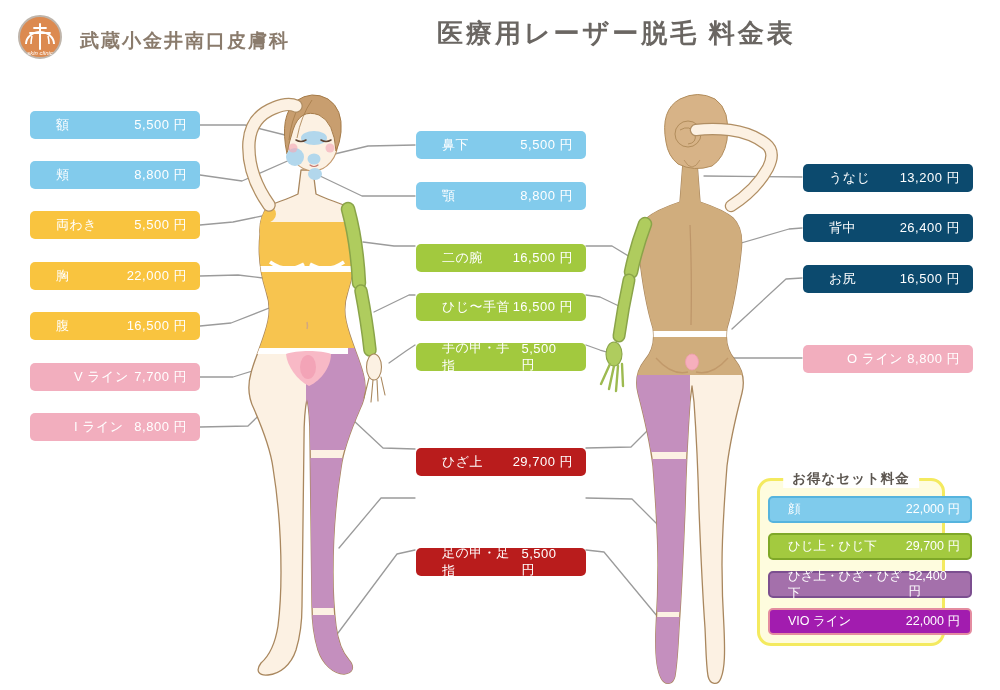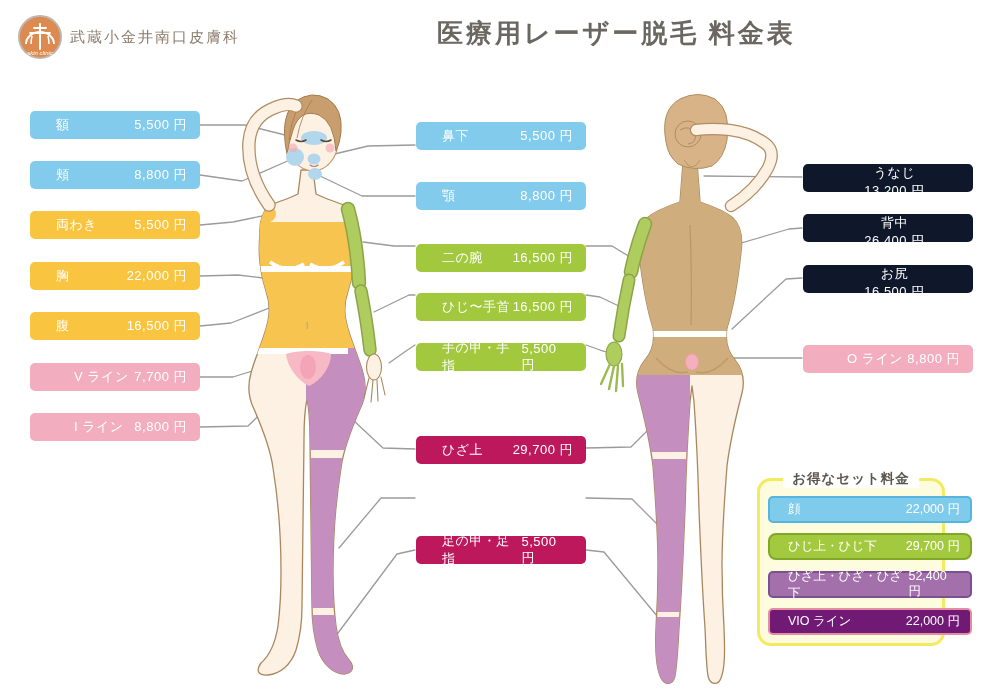--- a/index.html
+++ b/index.html
@@ -7,7 +7,7 @@
           font-family:"Liberation Sans","DejaVu Sans",sans-serif;}
   #figure-layer{position:absolute;left:0;top:0;z-index:1;}
   .hdr{position:absolute;z-index:3;}
-  .clinic-name{left:70px;top:28px;font-size:15px;font-weight:normal;color:#8A7B6C;letter-spacing:2px;}
+  .clinic-name{left:80px;top:28px;font-size:19px;font-weight:bold;color:#8A7B6C;letter-spacing:2px;}
   .page-title{left:437px;top:16px;font-size:26px;font-weight:600;color:#6A6662;letter-spacing:3px;
               font-family:"Liberation Serif","DejaVu Serif",serif;}
   .plabel{position:absolute;z-index:2;width:170px;height:28px;border-radius:5px;

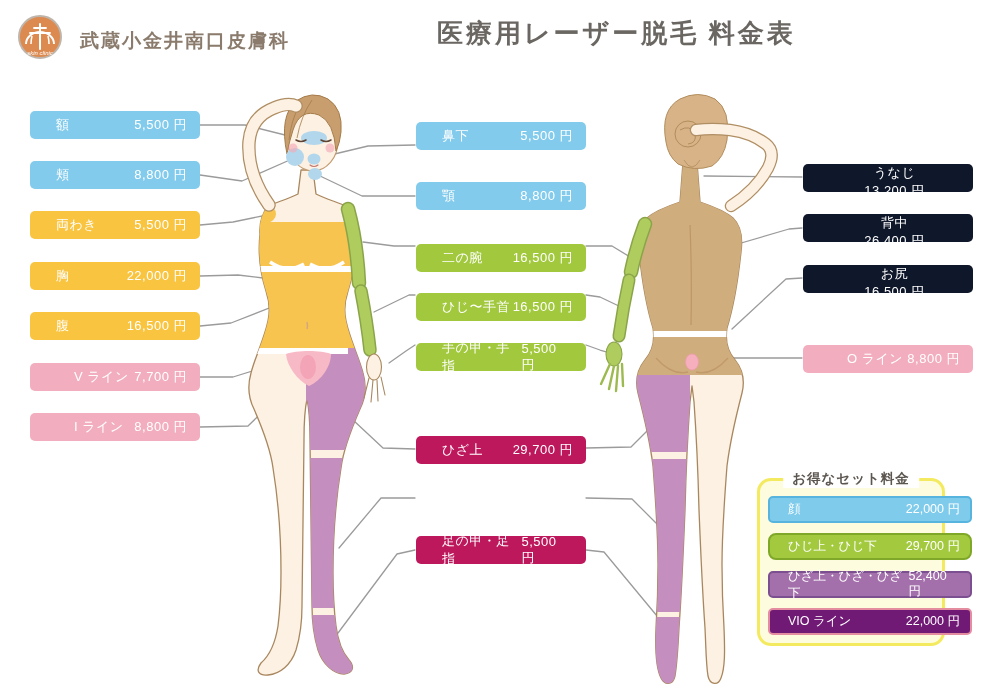--- a/index.html
+++ b/index.html
@@ -198,7 +198,7 @@
     <span>8,800 円</span>
   </div>
 
-  <div class="plabel c-blue" style="left:416px;top:122px">
+  <div class="plabel c-blue" style="left:416px;top:131px">
     <span>鼻下</span>
     <span>5,500 円</span>
   </div>

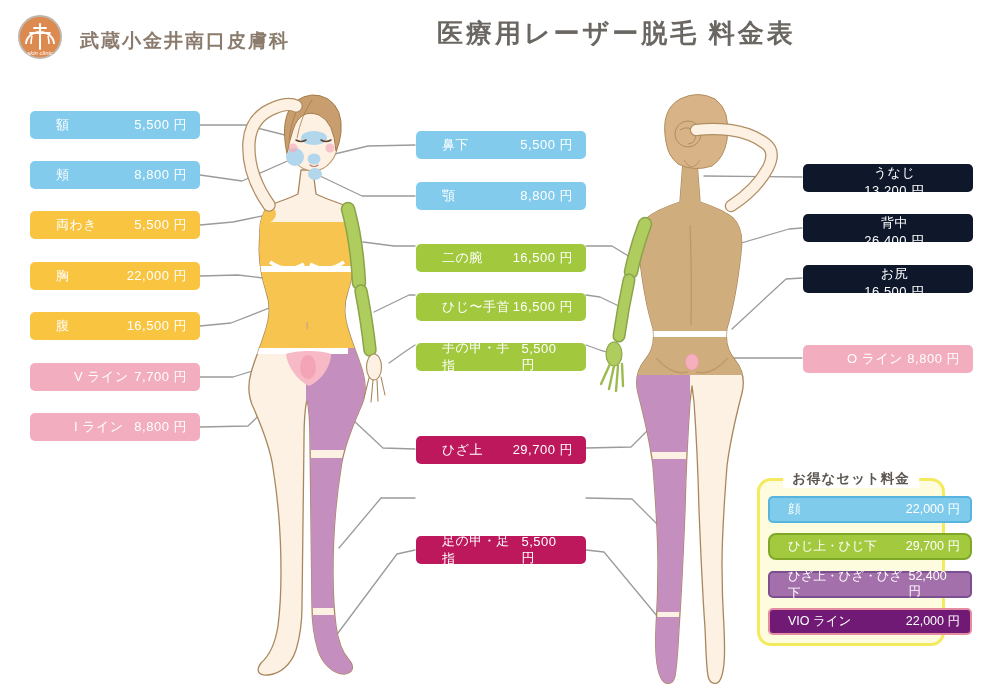--- a/index.html
+++ b/index.html
@@ -14,7 +14,7 @@
           display:flex;align-items:center;justify-content:space-between;
           padding:0 13px 0 26px;box-sizing:border-box;color:#fff;font-size:13px;letter-spacing:.5px;}
   .c-blue{background:#82CBEC;} .c-yellow{background:#F9C43F;align-items:center;} .c-green{background:#A2C93E;margin-top:12px;}
-  .c-purple{background:#be185d;} .c-tan{background:#0f172a;flex-direction:column;} .c-pink{background:#F2AEBE;padding-left:44px;}
+  .c-purple{background:#be185d;} .c-tan{background:#0c4a6e;} .c-pink{background:#F2AEBE;padding-left:44px;}
   .setbox{position:absolute;z-index:2;left:757px;top:478px;width:188px;height:168px;
           background:#FEFCDE;border:3px solid #F4EA5F;border-radius:14px;box-sizing:border-box;}
   .setbox-title{position:absolute;top:-11px;left:50%;transform:translateX(-50%);

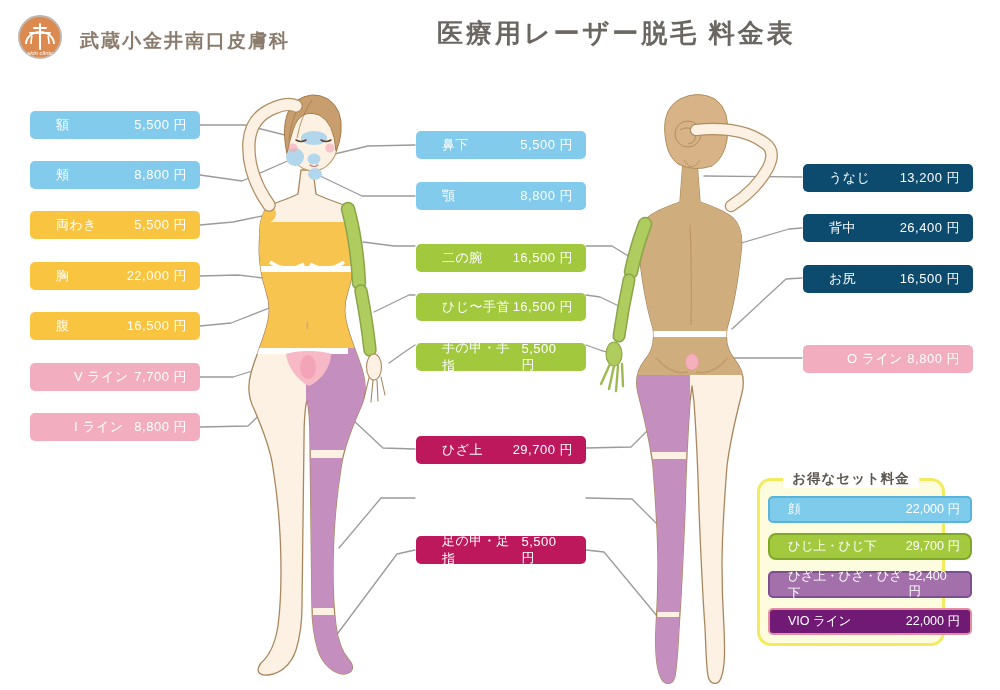--- a/index.html
+++ b/index.html
@@ -14,7 +14,7 @@
           display:flex;align-items:center;justify-content:space-between;
           padding:0 13px 0 26px;box-sizing:border-box;color:#fff;font-size:13px;letter-spacing:.5px;}
   .c-blue{background:#82CBEC;} .c-yellow{background:#F9C43F;align-items:center;} .c-green{background:#A2C93E;margin-top:12px;}
-  .c-purple{background:#be185d;} .c-tan{background:#0c4a6e;} .c-pink{background:#F2AEBE;padding-left:44px;}
+  .c-purple{background:#b91c1c;margin-top:12px;} .c-tan{background:#0c4a6e;} .c-pink{background:#F2AEBE;padding-left:44px;}
   .setbox{position:absolute;z-index:2;left:757px;top:478px;width:188px;height:168px;
           background:#FEFCDE;border:3px solid #F4EA5F;border-radius:14px;box-sizing:border-box;}
   .setbox-title{position:absolute;top:-11px;left:50%;transform:translateX(-50%);

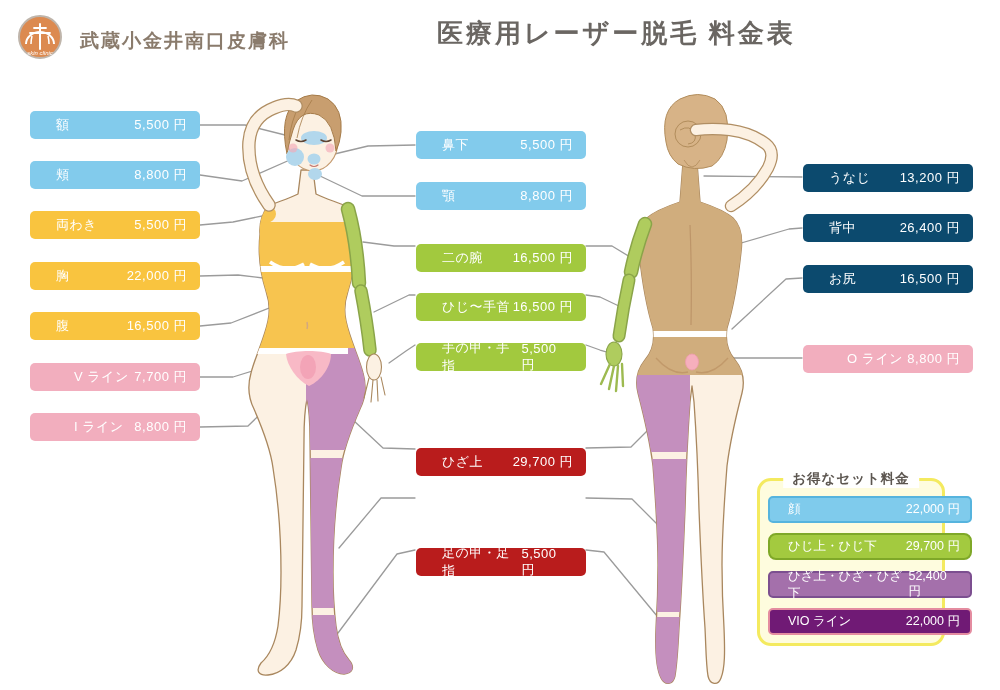--- a/index.html
+++ b/index.html
@@ -24,7 +24,7 @@
           display:flex;align-items:center;justify-content:space-between;
           padding:0 10px 0 18px;box-sizing:border-box;color:#fff;font-size:12.5px;}
   .si-blue{background:#7FCBEC;border-color:#56B4DE;}
-  .si-green{background:#A3CA3F;border-color:#7FA828;border-radius:8px;}
+  .si-green{background:#A3CA3F;border-color:#7FA828;}
   .si-purple{background:#A470AB;border-color:#7C4F90;justify-content:flex-end;}
   .si-pink{background:#701a75;border-color:#E48CA0;}
 </style>

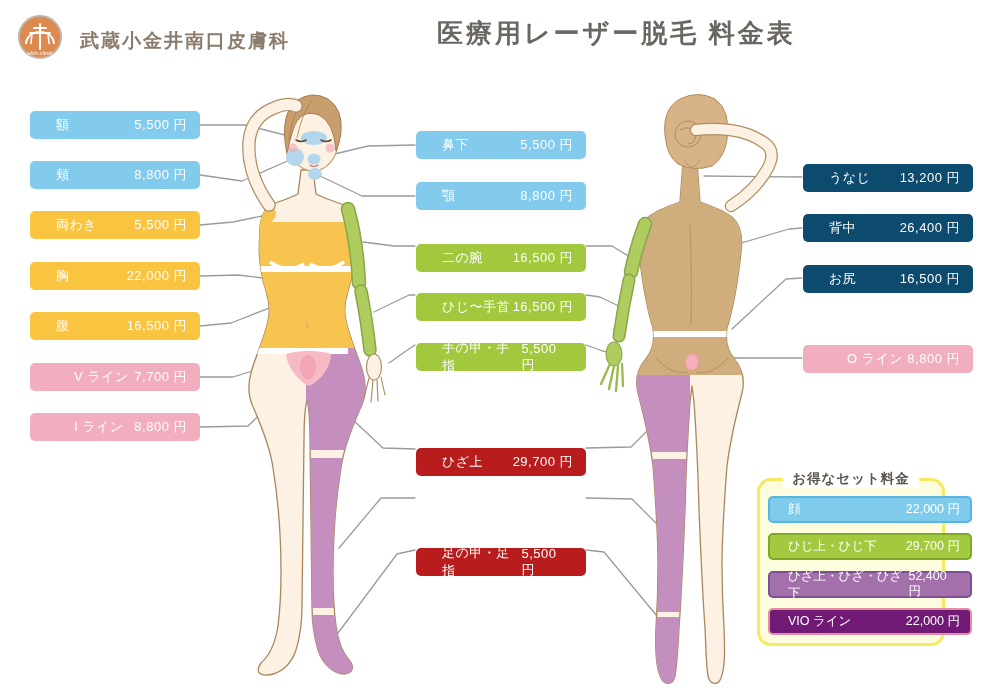--- a/index.html
+++ b/index.html
@@ -26,7 +26,7 @@
   .si-blue{background:#7FCBEC;border-color:#56B4DE;}
   .si-green{background:#A3CA3F;border-color:#7FA828;}
   .si-purple{background:#A470AB;border-color:#7C4F90;justify-content:flex-end;}
-  .si-pink{background:#701a75;border-color:#E48CA0;}
+  .si-pink{background:#a21caf;border-color:#E48CA0;}
 </style>
 </head>
 <body>

